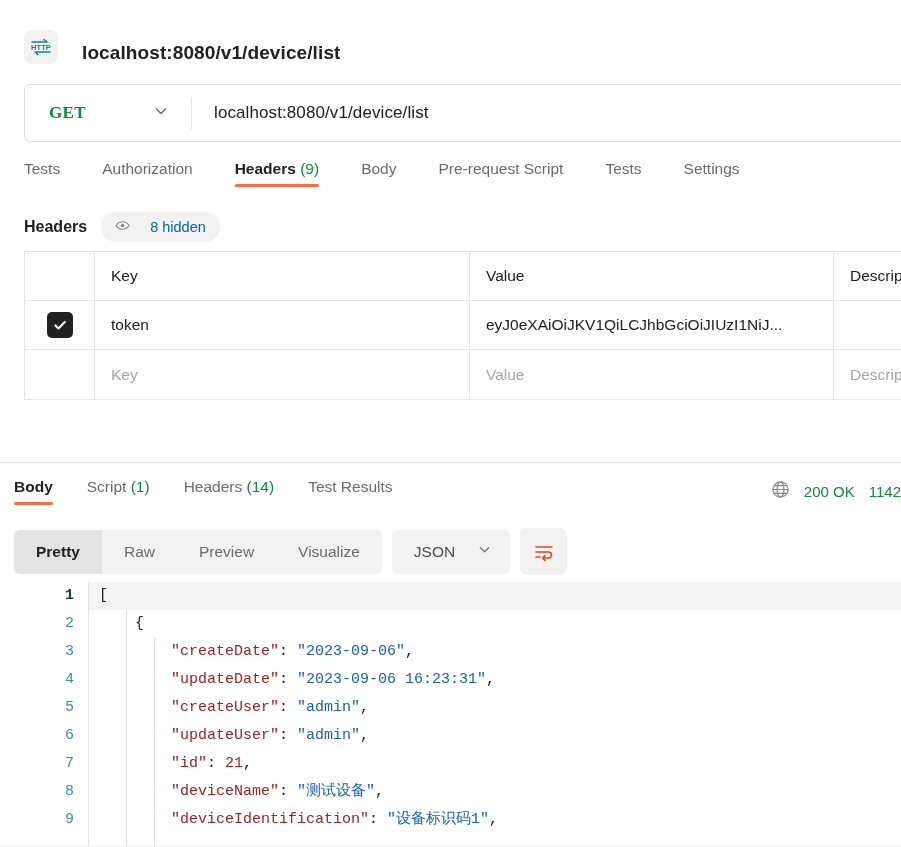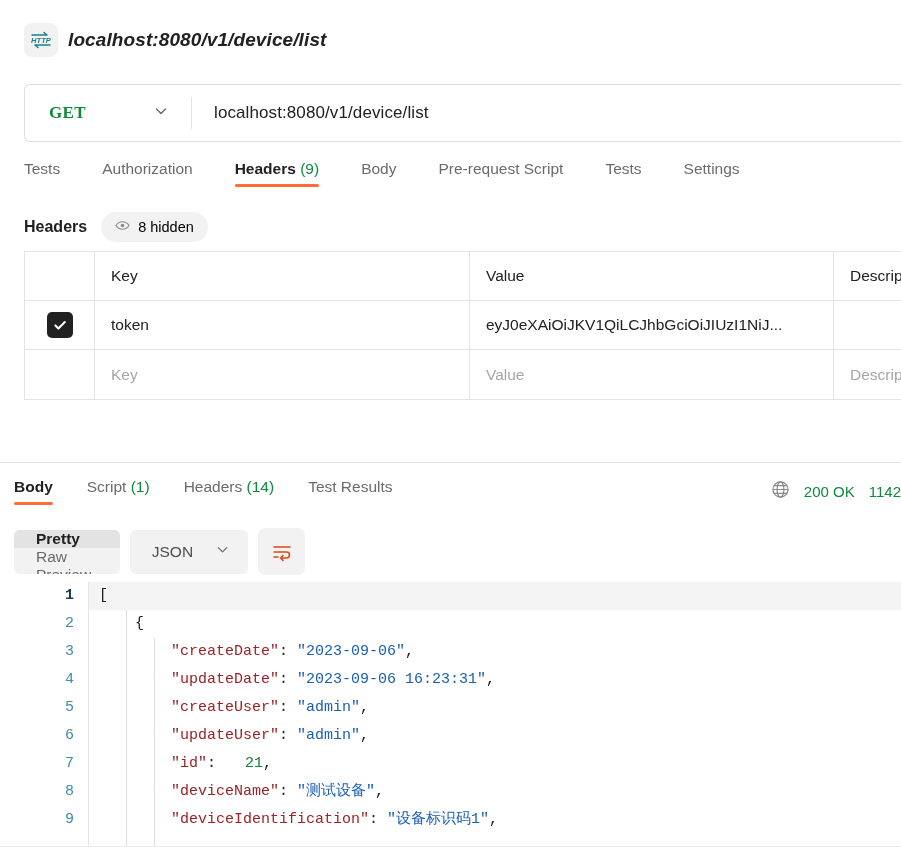--- a/index.html
+++ b/index.html
@@ -14,8 +14,8 @@
 
   
   .title-bar {
-    display: flex; align-items: center; gap: 10px;
-    padding: 16px 0 0 24px; height: 64px; font-style: italic;
+    display: flex; align-items: flex-end; gap: 24px;
+    padding: 16px 0 0 24px; height: 64px;
   }
   .http-icon {
     width: 34px; height: 34px; border-radius: 8px;

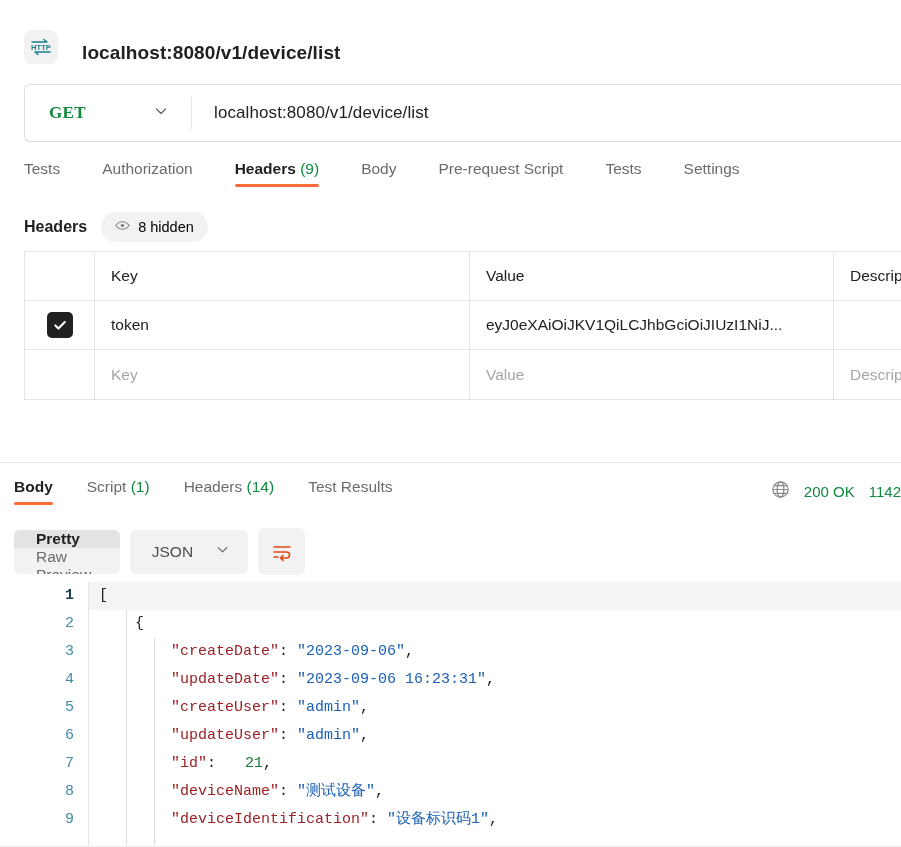--- a/index.html
+++ b/index.html
@@ -70,9 +70,9 @@
   }
   .hdr-sub-title { font-size:16px; font-weight:700; color:#212121; }
   .hidden-pill {
-    display:flex; align-items:center; gap:8px;
+    display:flex; align-items:center; gap:20px;
     background:#f2f2f2; border-radius:16px; padding:6px 14px;
-    font-size:14.5px; color:#000000; cursor:pointer;
+    font-size:14.5px; color:#0369a1; cursor:pointer;
   }
 
   

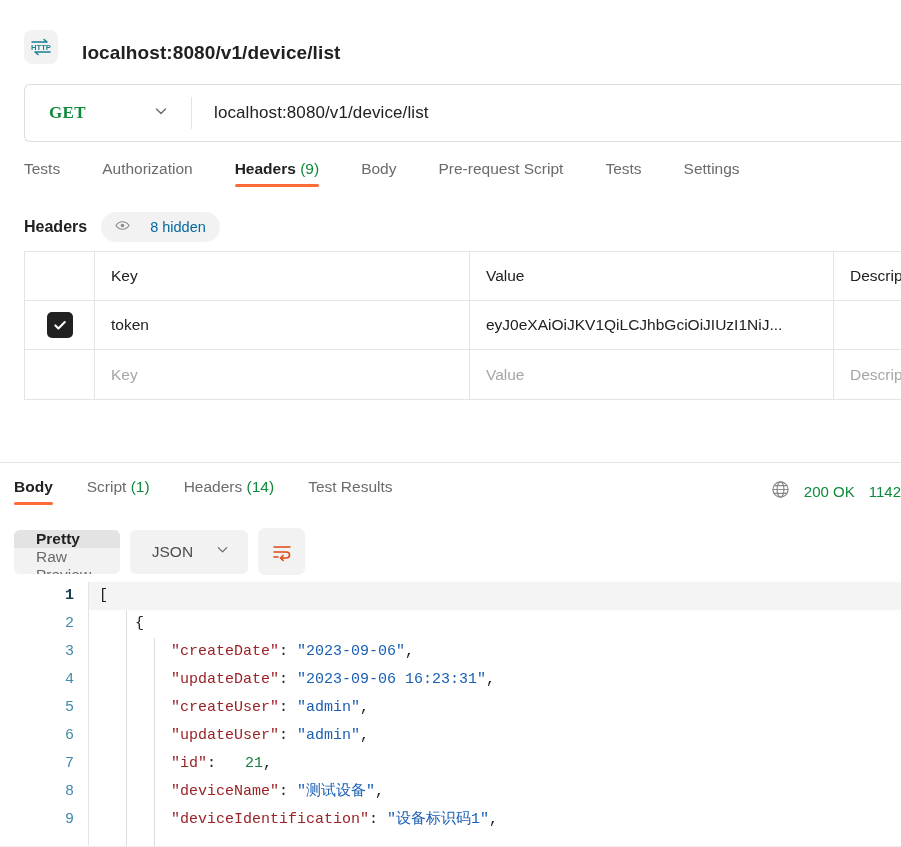--- a/index.html
+++ b/index.html
@@ -113,7 +113,7 @@
 
   
   .body-tools { position:absolute; left:14px; top:528px; display:flex; align-items:center; gap:10px; }
-  .seg { display:flex; background:#f2f2f2; border-radius:6px; overflow:hidden; height:44px;flex-direction:column; }
+  .seg { display:flex; background:#f2f2f2; border-radius:6px; overflow:hidden; height:44px; }
   .seg-btn {
     display:flex; align-items:center; padding: 0 22px; font-size:15.5px; color:#6b6b6b; cursor:pointer;
   }

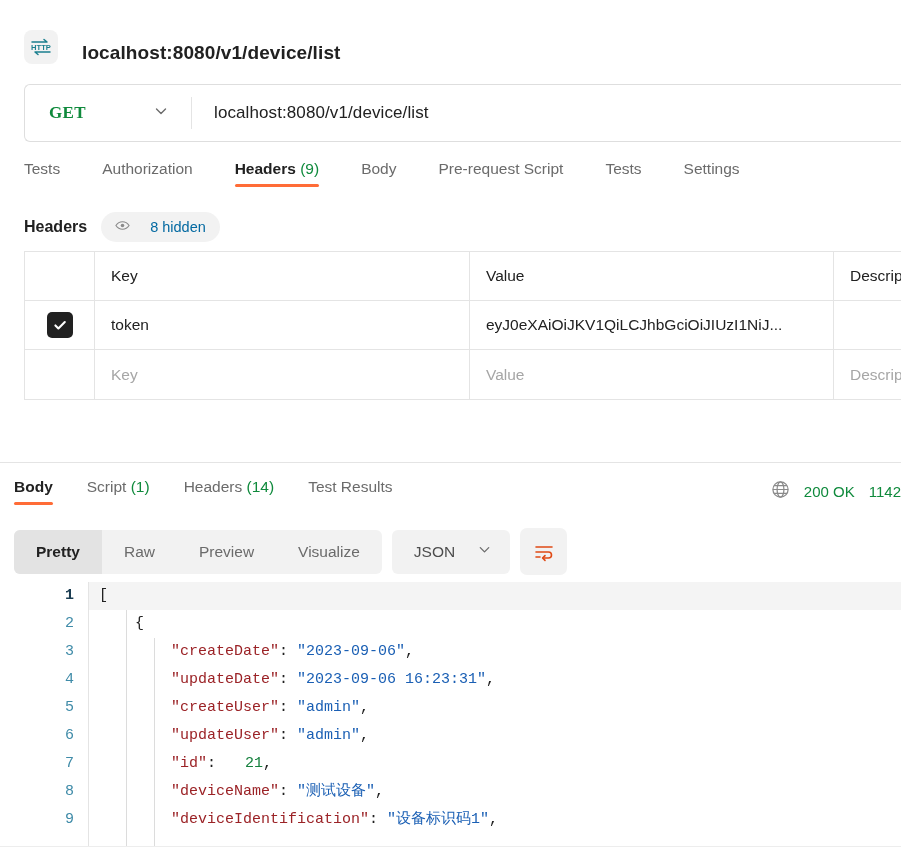--- a/index.html
+++ b/index.html
@@ -146,7 +146,7 @@
   .guide2 { position:absolute; left:65px; top:56px; bottom:0; width:1px; background:#dcdcdc; }
   .k { color:#9b2226; }
   .s { color:#1a5fb4; }
-  .n { color:#15803d;margin-left:20px; }
+  .n { color:#b91c1c; }
   .p { color:#212121; }
   .code-bottom { position:absolute; left:0; bottom:0; width:901px; height:1px; background:#ededed; }
 </style>

